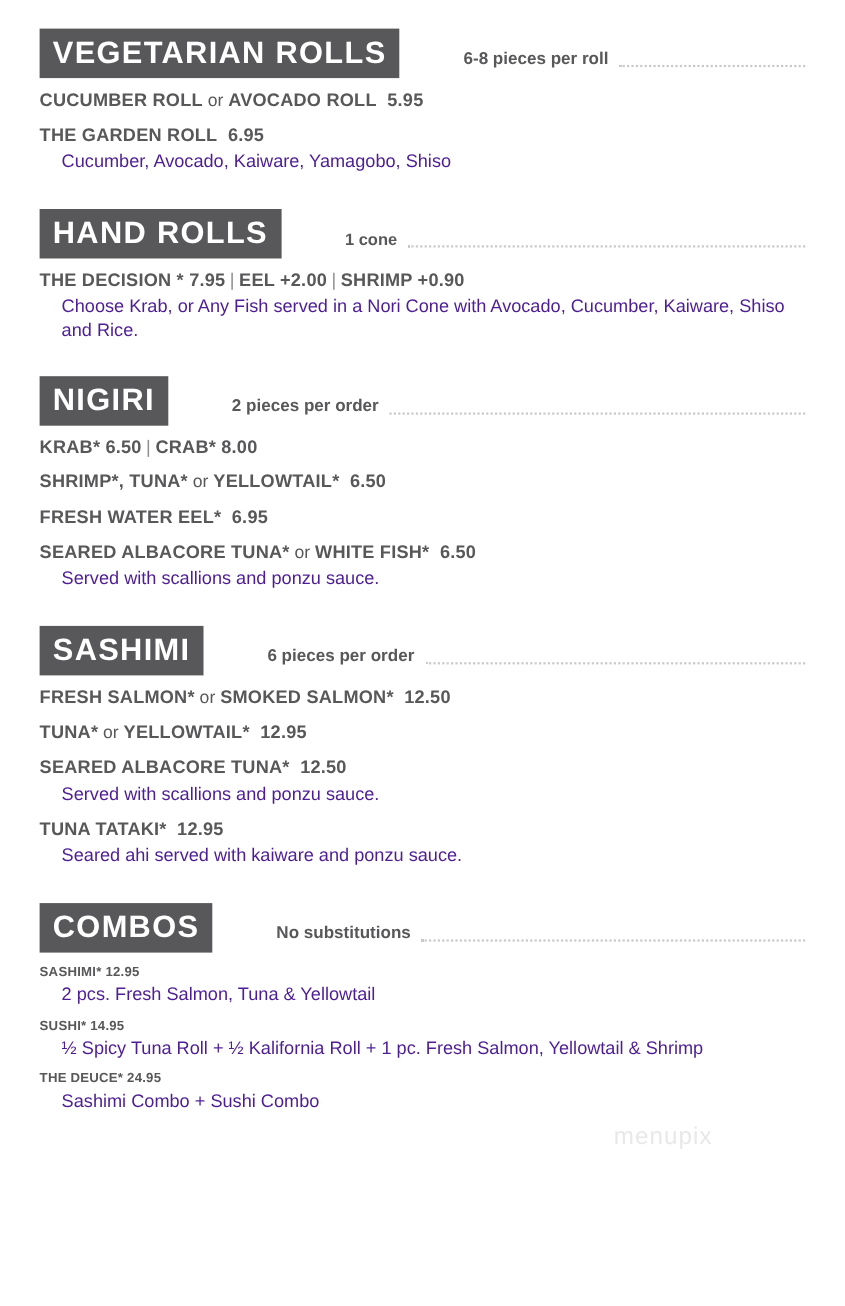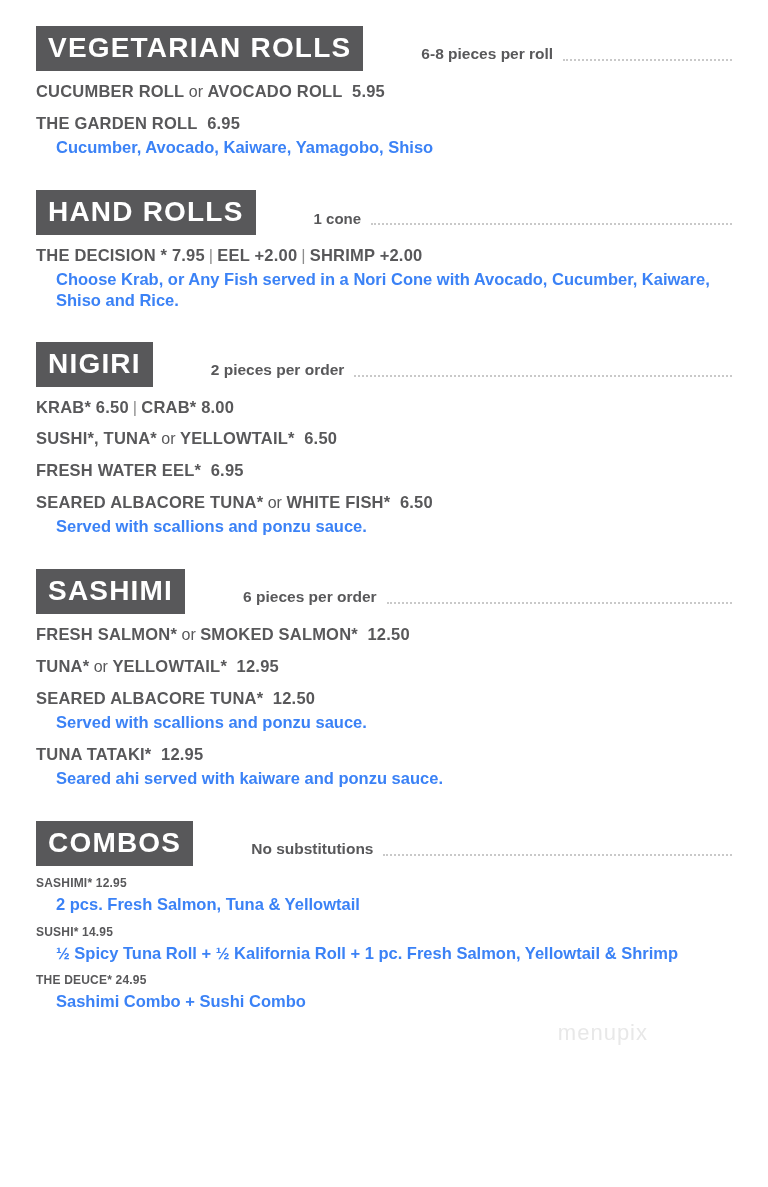--- a/index.html
+++ b/index.html
@@ -81,8 +81,8 @@
   }
   .item-desc {
     font-size: 16.5px;
-    font-weight: bold;
-    color: #3b82f6;
+    font-weight: normal;
+    color: #4c1d95;
     padding-left: 20px;
     line-height: 1.3;
     margin-top: 3px;

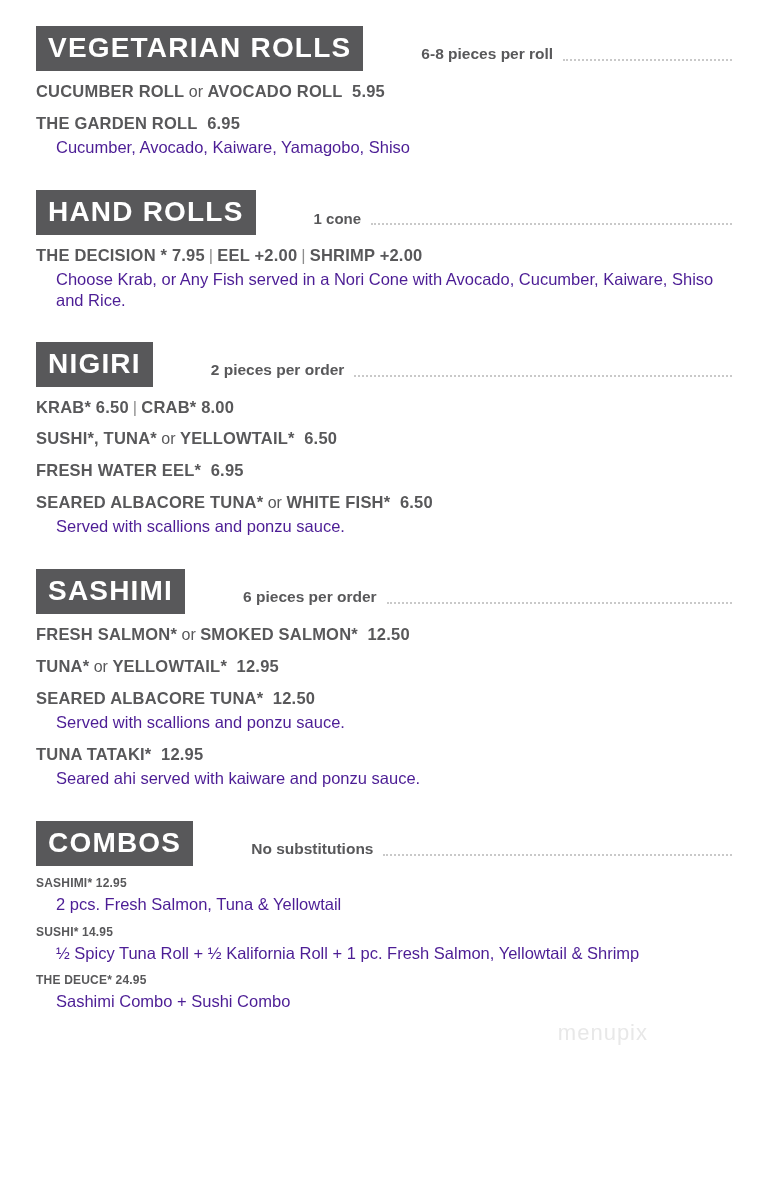--- a/index.html
+++ b/index.html
@@ -142,7 +142,7 @@
     <div class="items">
       <div class="item">
         <div class="item-line">
-          <span>THE DECISION * 7.95</span><span class="sep">|</span><span>EEL +2.00</span><span class="sep">|</span><span>SHRIMP +2.00</span>
+          <span>THE DECISION * 7.95</span><span class="sep">|</span><span>EEL +2.00</span><span class="sep">|</span><span>SHRIMP +0.90</span>
         </div>
         <div class="item-desc">Choose Krab, or Any Fish served in a Nori Cone with Avocado, Cucumber, Kaiware, Shiso and Rice.</div>
       </div>

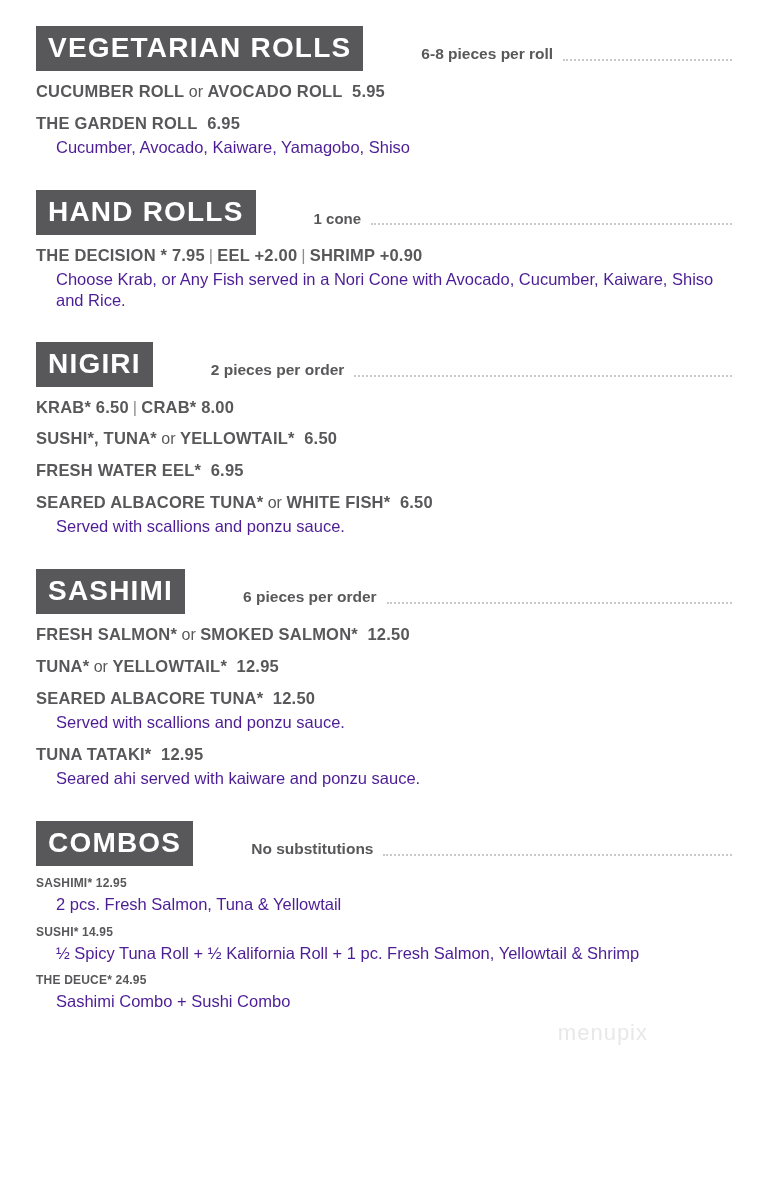--- a/index.html
+++ b/index.html
@@ -163,7 +163,7 @@
       </div>
       <div class="item">
         <div class="item-line">
-          <span>SUSHI*, TUNA*</span><span class="or"> or </span><span>YELLOWTAIL*</span>&nbsp; <span>6.50</span>
+          <span>SHRIMP*, TUNA*</span><span class="or"> or </span><span>YELLOWTAIL*</span>&nbsp; <span>6.50</span>
         </div>
       </div>
       <div class="item">

